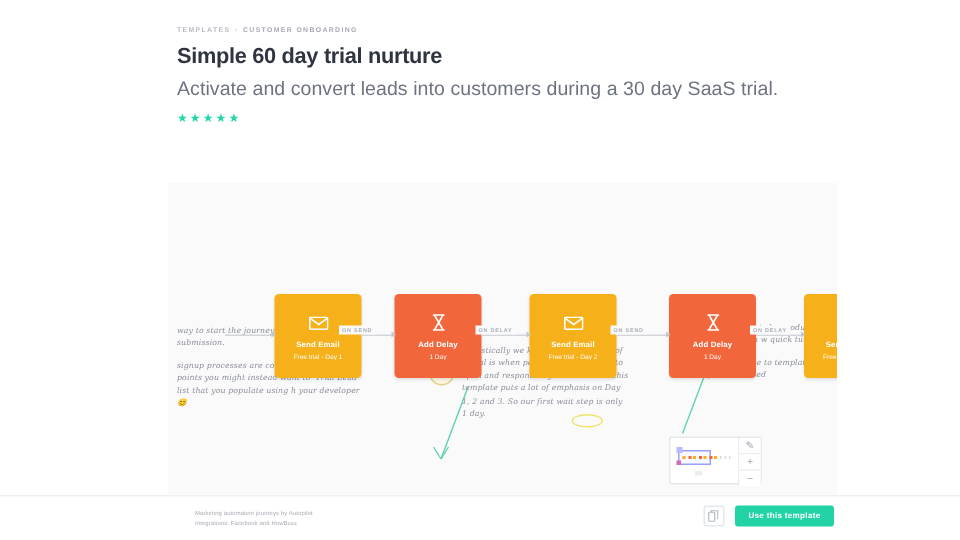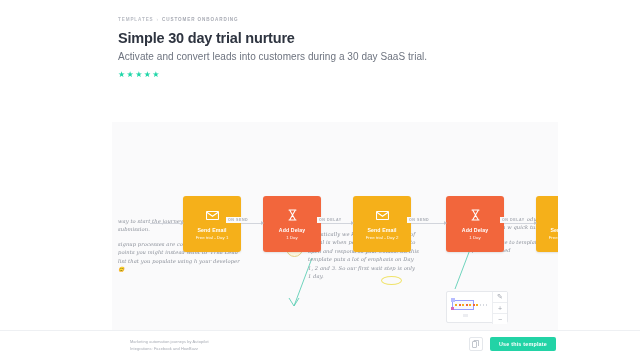--- a/index.html
+++ b/index.html
@@ -310,7 +310,7 @@
         <span class="sep">›</span>
         <span class="crumb-current">CUSTOMER ONBOARDING</span>
       </div>
-      <div class="page-title">Simple 30 day trial nurture</div>
+      <div class="page-title">Simple 60 day trial nurture</div>
       <div class="page-sub">Activate and convert leads into customers during a 30 day SaaS trial.</div>
       <div class="stars">
         <span class="star">★</span>

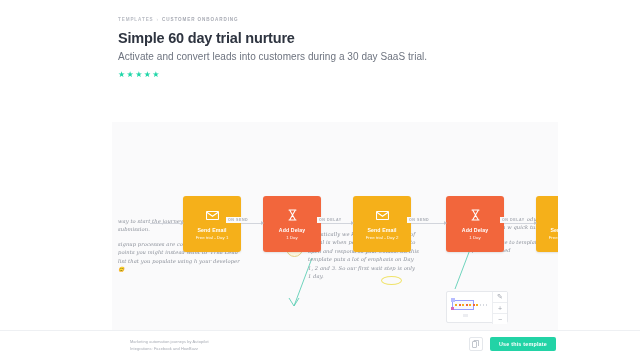--- a/index.html
+++ b/index.html
@@ -36,7 +36,7 @@
     margin-top: 8px; letter-spacing: -0.2px; white-space: nowrap;
   }
   .page-sub {
-    font-size: 10px; color: #6d737f; margin-top: 5px;
+    font-size: 13px; color: #6d737f; margin-top: 5px;
     letter-spacing: 0.05px; white-space: nowrap;
   }
   .stars { margin-top: 9px; display: flex; gap: 1.4px; }

